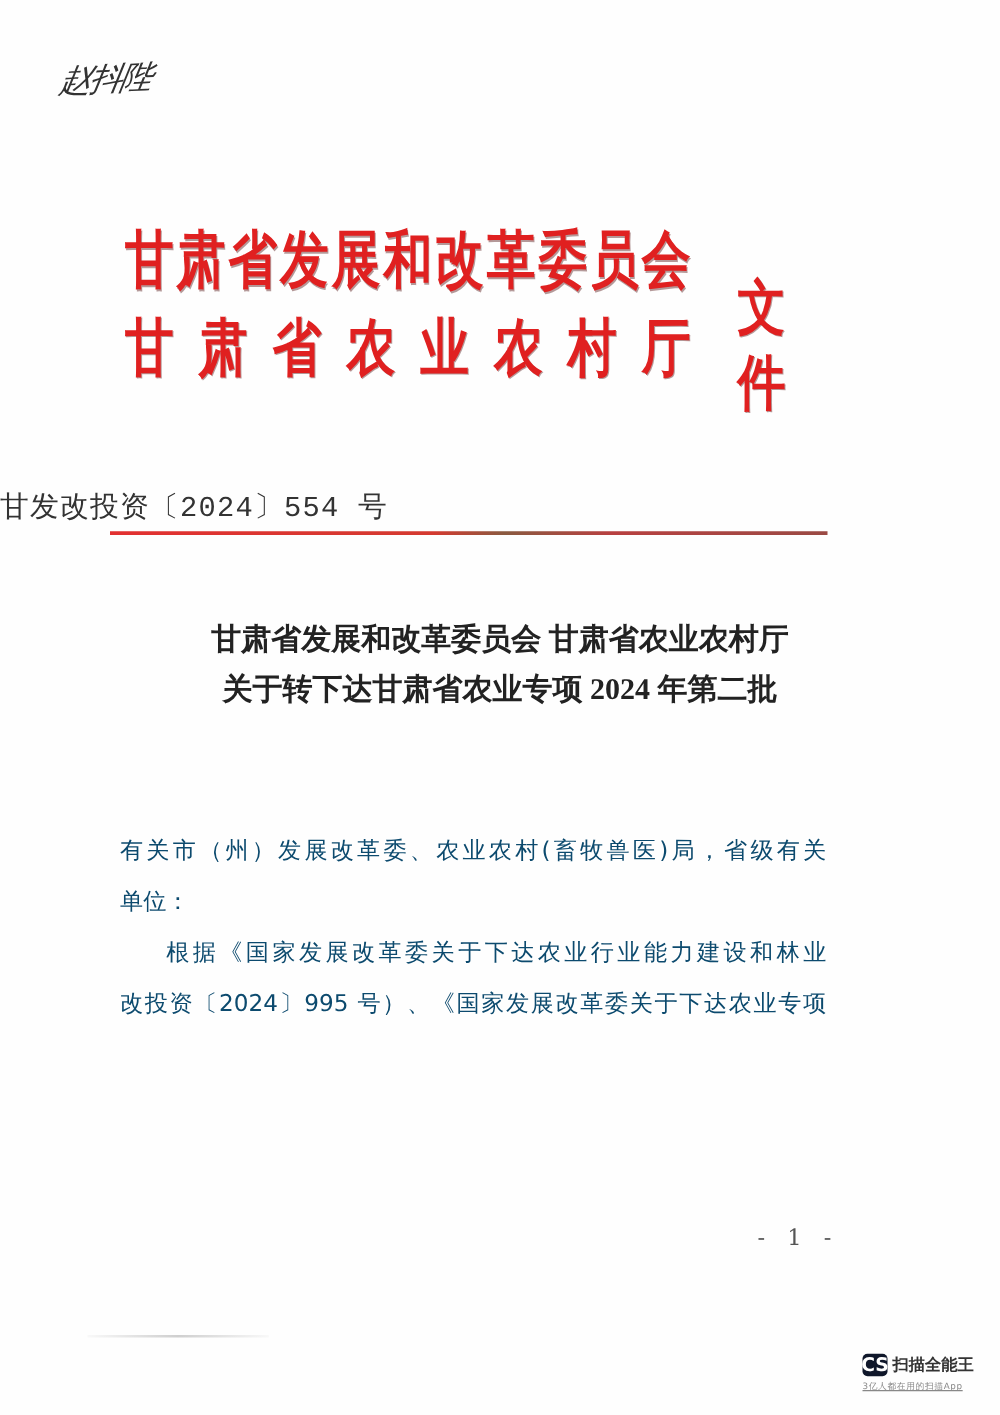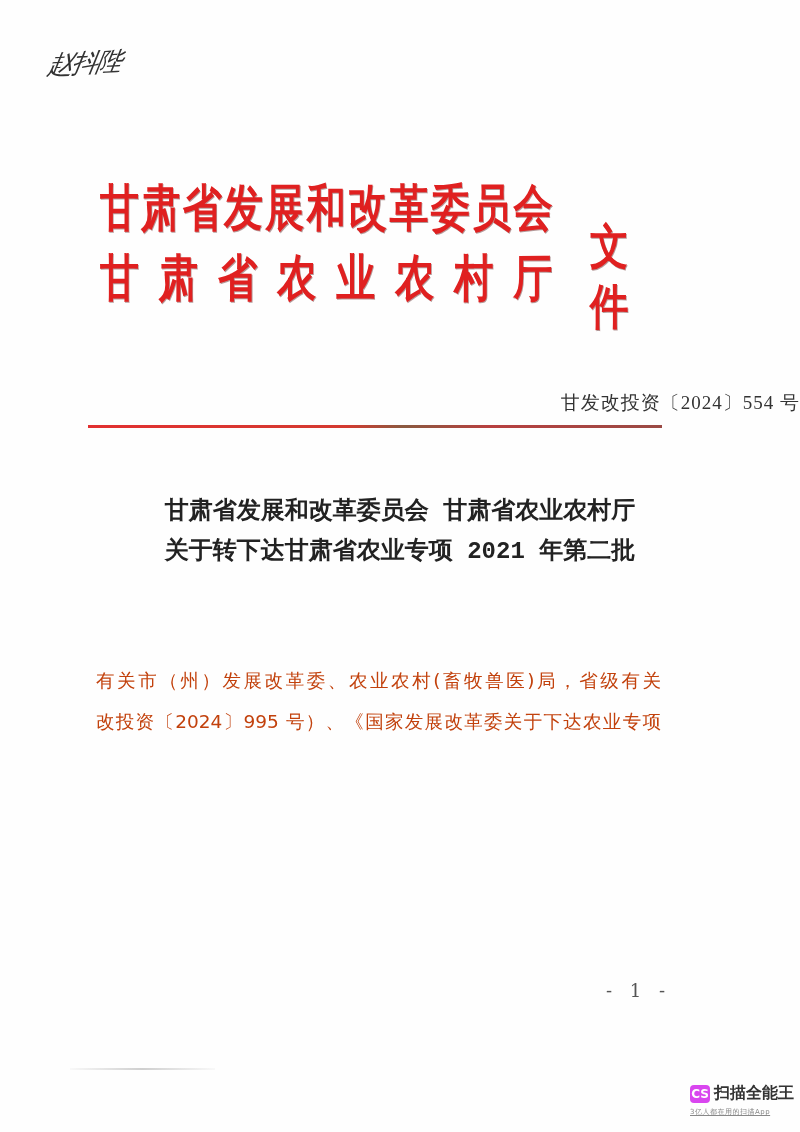--- a/index.html
+++ b/index.html
@@ -36,8 +36,8 @@
       text-shadow: 1px 1px 0 rgba(90,30,30,0.45);
     }
     .doc-number {
-      position: absolute; left: 0; right: 0; top: 390px; text-align: right;
-      font-family: Liberation Serif, serif; font-size: 19px; color: #333;
+      position: absolute; left: 0; right: 0; top: 390px; text-align: left;
+      font-family: Liberation Mono, monospace; font-size: 23px; color: #333;
       letter-spacing: 1px;
     }
     .red-rule {

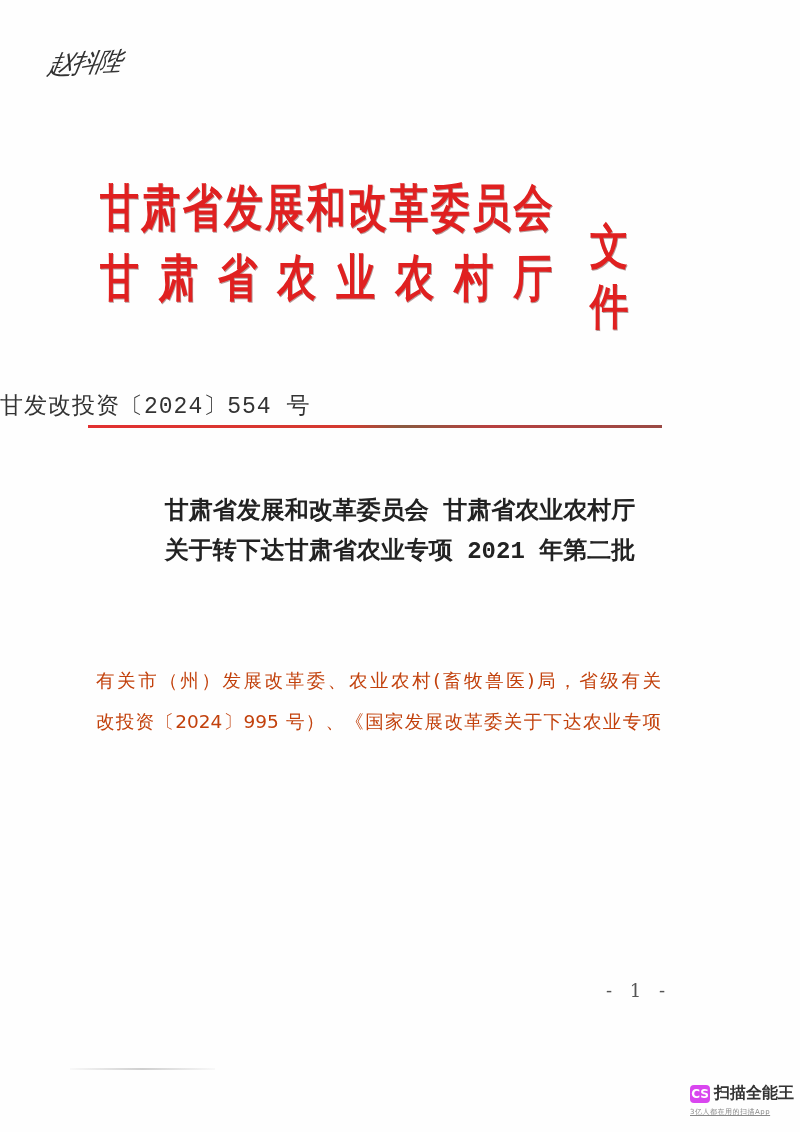--- a/index.html
+++ b/index.html
@@ -46,7 +46,7 @@
     }
     .title {
       position: absolute; left: 0; right: 0; top: 492px; text-align: center;
-      font-family: Liberation Mono, monospace; font-weight: bold; font-size: 24px;
+      font-family: Liberation Serif, serif; font-weight: bold; font-size: 24px;
       line-height: 40px; color: #222;
     }
     .title div { white-space: nowrap; }

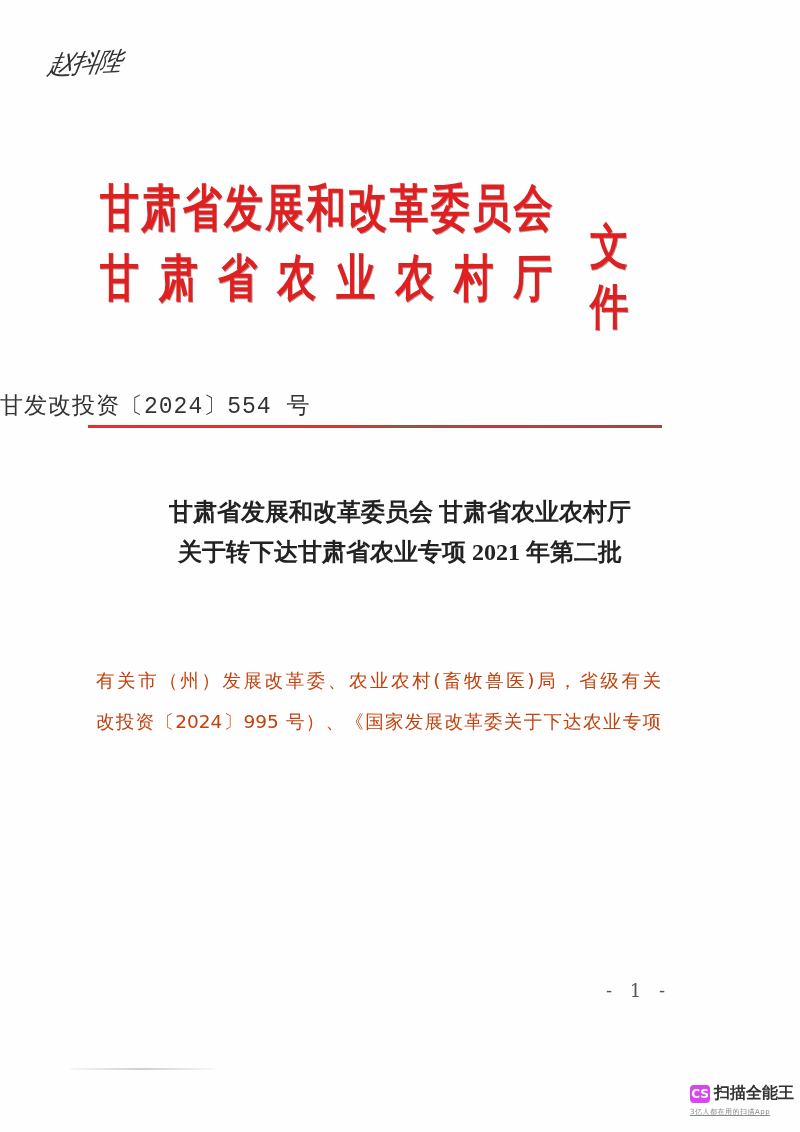--- a/index.html
+++ b/index.html
@@ -117,7 +117,7 @@
 
 <div class="title">
   <div>甘肃省发展和改革委员会  甘肃省农业农村厅</div>
-  <div>关于转下达甘肃省农业专项 2021 年第二批</div>
+  <div>关于转下达甘肃省农业专项 2024 年第二批</div>
 </div>
 
 <div class="body">

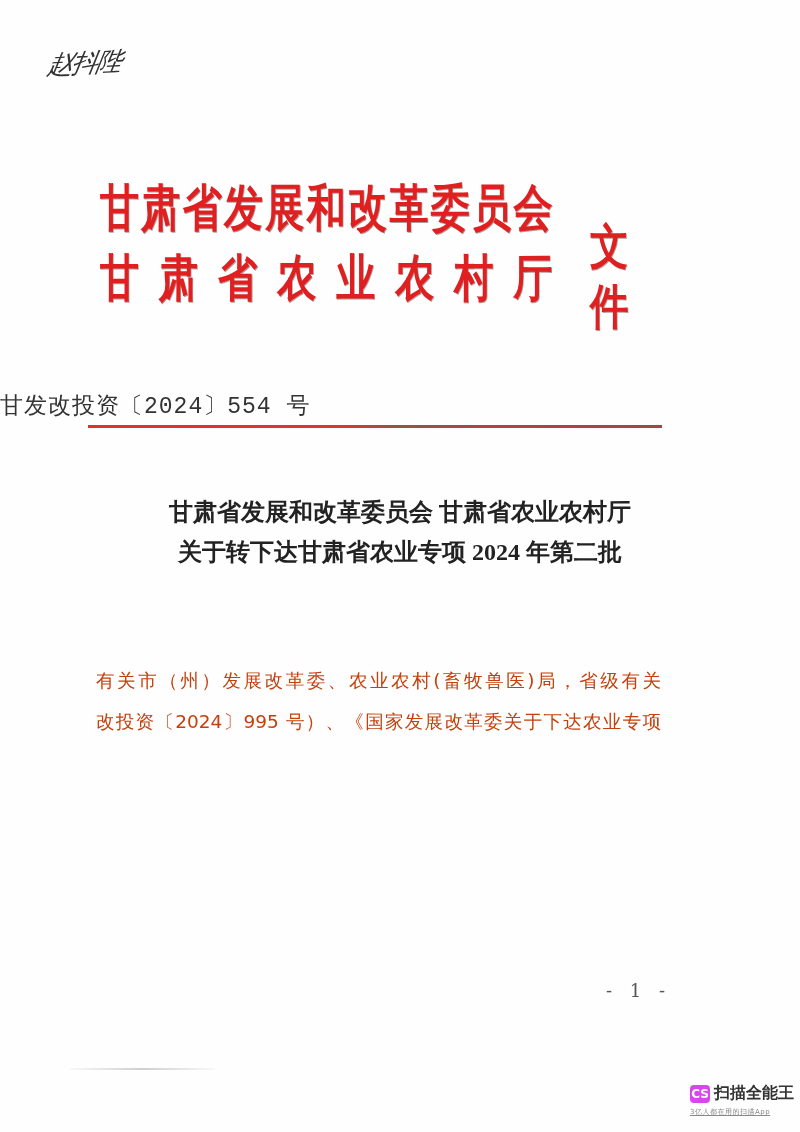--- a/index.html
+++ b/index.html
@@ -53,7 +53,7 @@
     .body {
       position: absolute; left: 96px; top: 660px; width: 565px;
       font-family: "DejaVu Sans", sans-serif; font-size: 18.5px; line-height: 41px;
-      color: #c2410c;
+      color: #0c4a6e;
     }
     .body p { margin: 0; text-align: justify; text-align-last: justify; }
     .body p.last-short { text-align-last: left; }

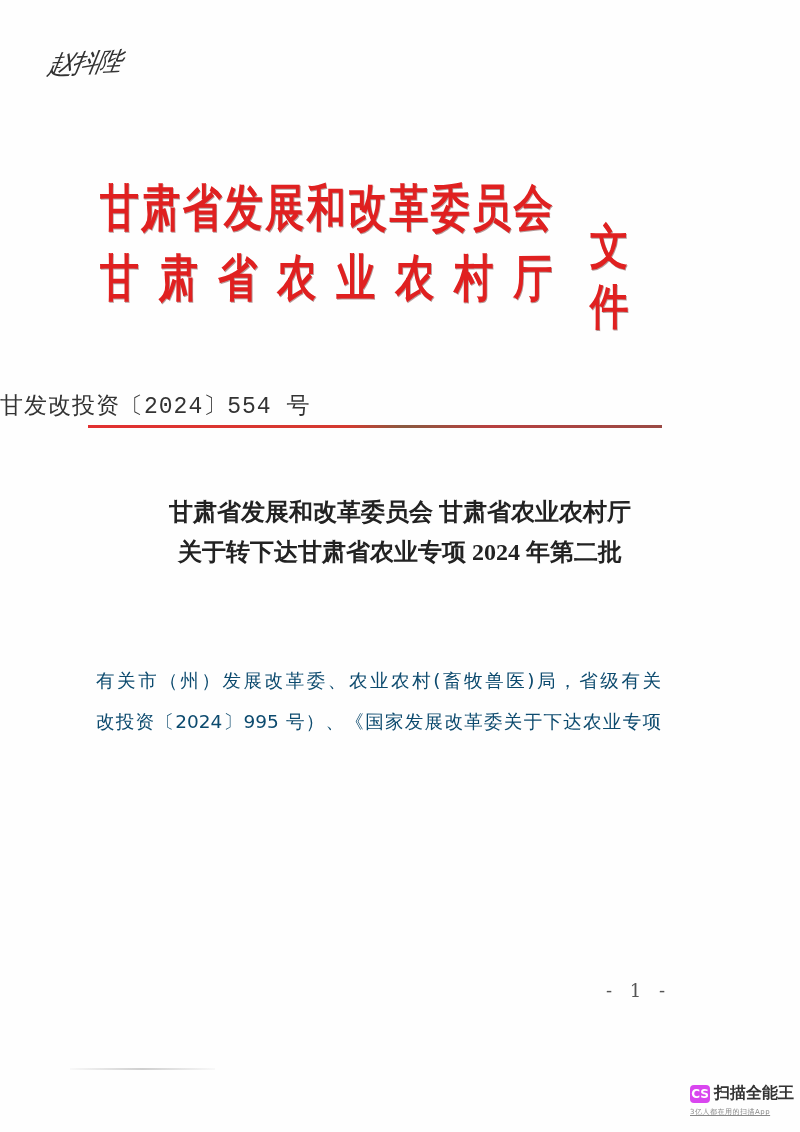--- a/index.html
+++ b/index.html
@@ -122,6 +122,7 @@
 
 <div class="body">
   <p>有关市（州）发展改革委、农业农村(畜牧兽医)局，省级有关</p>
+  <p class="last-short">单位：</p>
   <p>改投资〔2024〕995 号）、《国家发展改革委关于下达农业专项</p>
 </div>
 

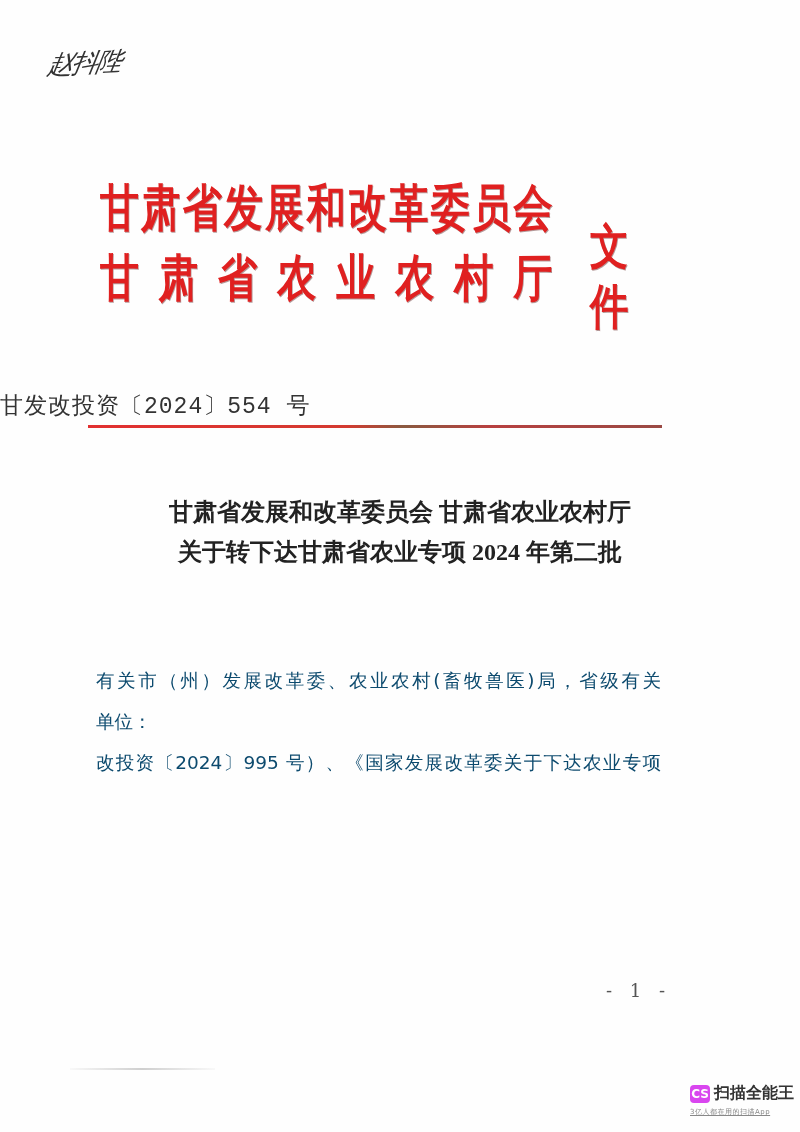--- a/index.html
+++ b/index.html
@@ -123,6 +123,7 @@
 <div class="body">
   <p>有关市（州）发展改革委、农业农村(畜牧兽医)局，省级有关</p>
   <p class="last-short">单位：</p>
+  <p class="indent">根据《国家发展改革委关于下达农业行业能力建设和林业</p>
   <p>改投资〔2024〕995 号）、《国家发展改革委关于下达农业专项</p>
 </div>
 

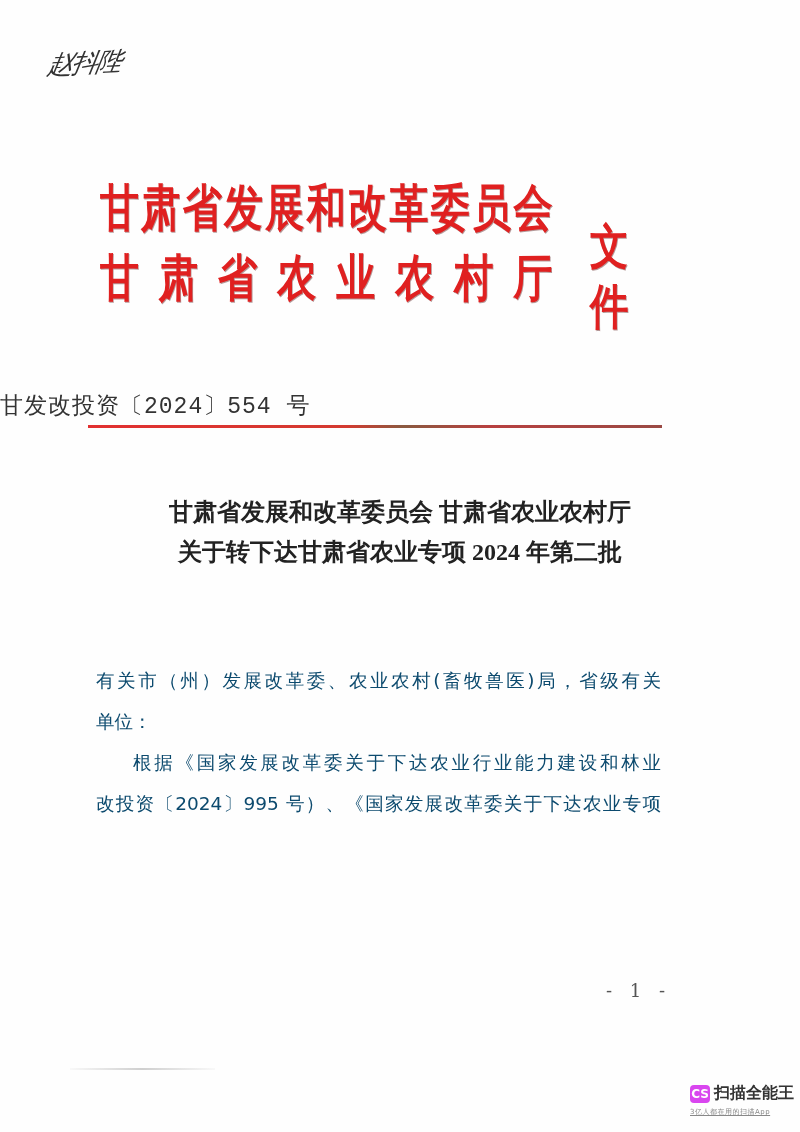--- a/index.html
+++ b/index.html
@@ -69,8 +69,8 @@
     }
     .wm-row { display: flex; align-items: center; gap: 4px; }
     .wm-logo {
-      width: 20px; height: 18px; border-radius: 4px; background: #d946ef;
-      color: #fff; font-size: 12px; font-weight: bold; display: flex;
+      width: 20px; height: 18px; border-radius: 4px; background: #0f172a;
+      color: #fff; font-size: 15px; font-weight: bold; display: flex;
       align-items: center; justify-content: center;
     }
     .wm-name { font-size: 16px; color: #333; font-weight: bold; }

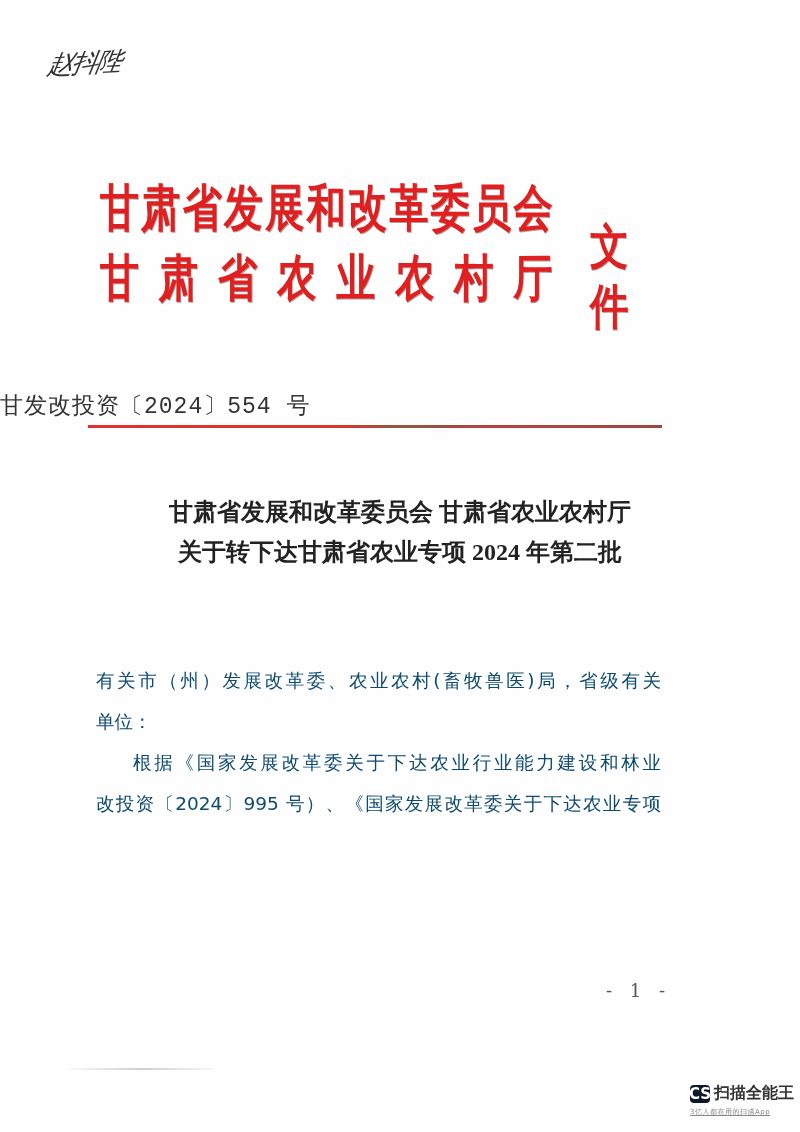--- a/index.html
+++ b/index.html
@@ -73,7 +73,7 @@
       color: #fff; font-size: 15px; font-weight: bold; display: flex;
       align-items: center; justify-content: center;
     }
-    .wm-name { font-size: 16px; color: #333; font-weight: bold; }
+    .wm-name { font-size: 13px; color: #333; font-weight: bold; }
     .wm-sub { font-size: 7px; color: #888; margin-top: 3px; letter-spacing: 0.5px; text-decoration: underline; }
     .footer-smudge {
       position: absolute; left: 70px; top: 1068px; width: 145px; height: 2px;

